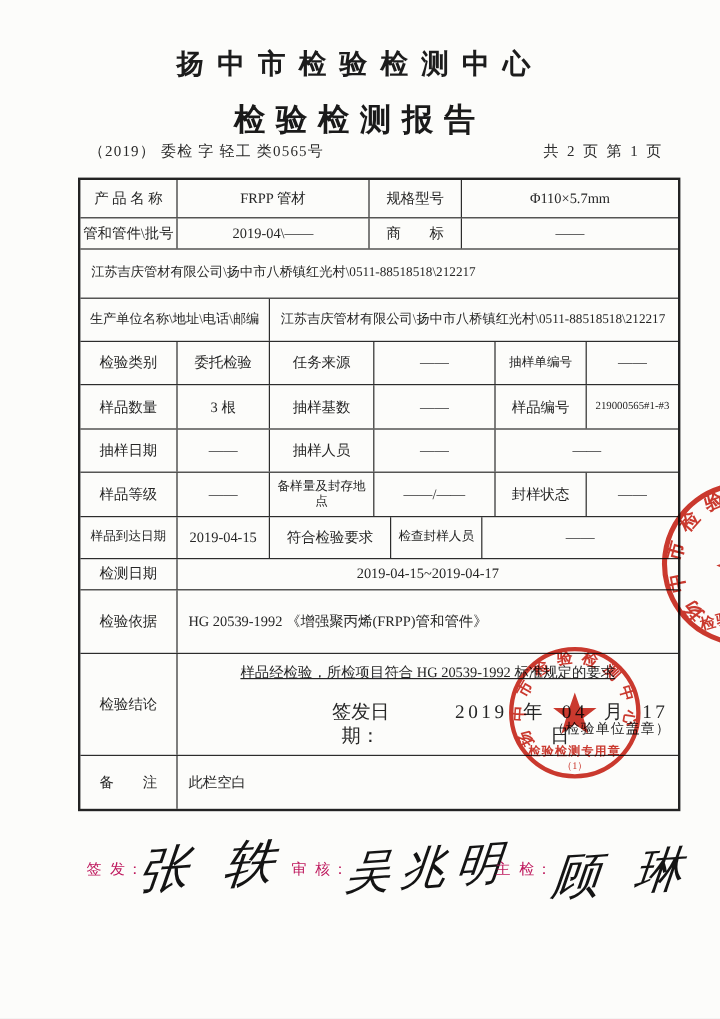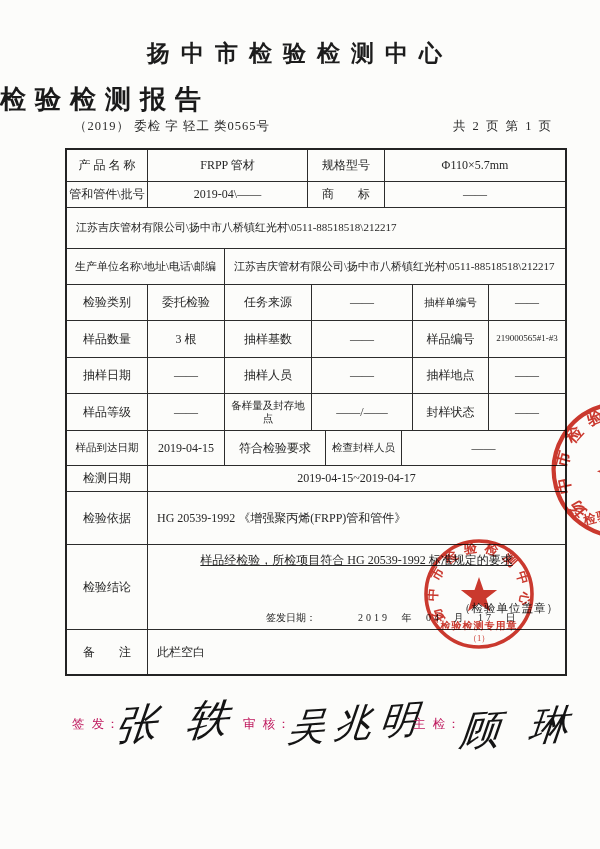--- a/index.html
+++ b/index.html
@@ -15,7 +15,7 @@
     font-size:23px;font-weight:bold;letter-spacing:11px;color:#1c1c1c;
   }
   .report-title{
-    position:absolute;top:82px;left:0;width:100%;
+    position:absolute;top:82px;left:0;width:100%;text-align:center;
     font-size:26px;font-weight:bold;letter-spacing:9px;color:#1a1a1a;
   }
   .meta-row{position:absolute;top:118px;left:0;width:100%;font-size:12.5px;color:#2a2a2a;}

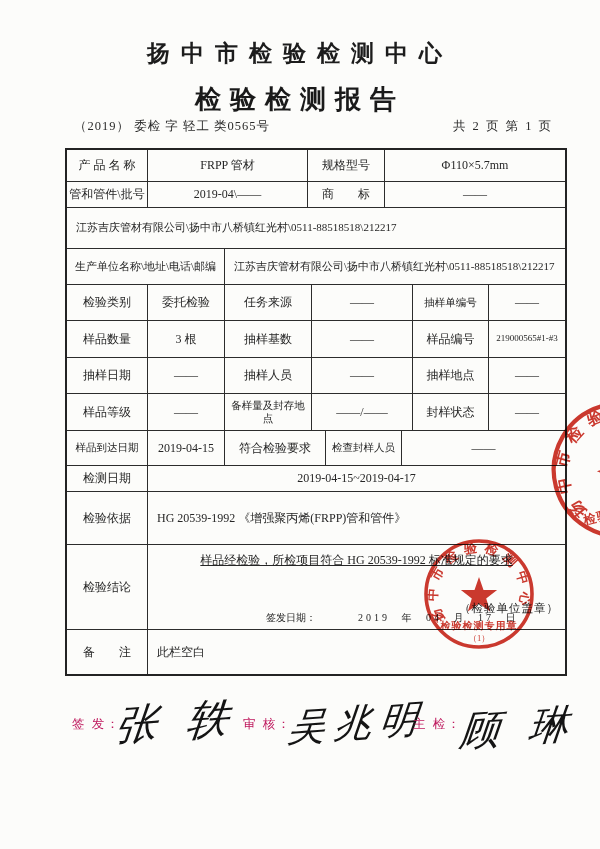--- a/index.html
+++ b/index.html
@@ -126,7 +126,6 @@
       <div class="cell cc2">——</div>
       <div class="cell cc3">抽样人员</div>
       <div class="cell cc4">——</div>
-      <div class="cell cc5">抽样地点</div>
       <div class="cell cc6">——</div>
     </div>
 

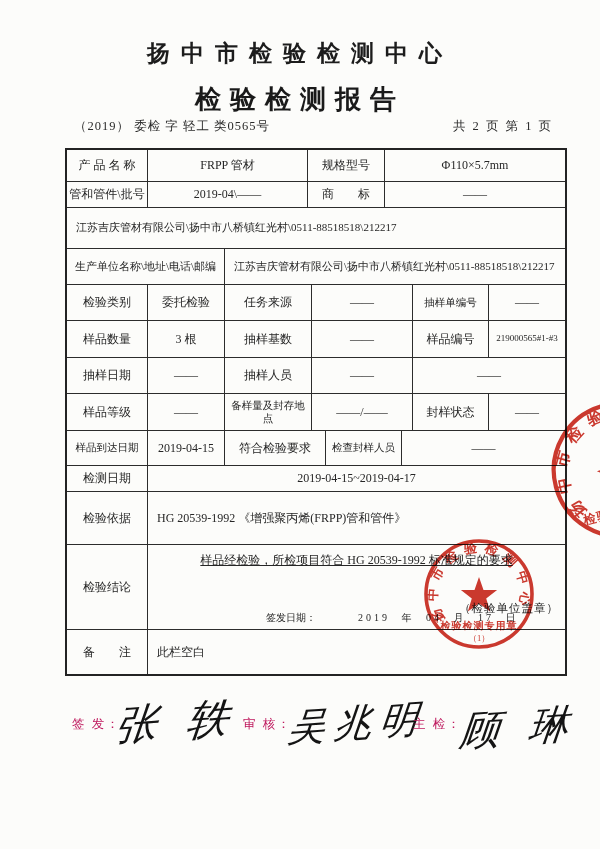--- a/index.html
+++ b/index.html
@@ -52,7 +52,7 @@
   .concl{position:relative;display:block;padding:8px 10px;box-sizing:border-box;text-decoration:underline;}
   .concl-text{display:block;font-size:12px;}
   .seal-note{position:absolute;top:56px;right:6px;font-size:11.5px;letter-spacing:1px;}
-  .issue-line{position:absolute;bottom:5px;left:118px;right:6px;font-size:10px;display:flex;}
+  .issue-line{position:absolute;bottom:5px;left:118px;right:6px;font-size:16px;display:flex;}
   .issue-date{margin-left:42px;letter-spacing:3px;word-spacing:6px;}
   
   .stamp{position:absolute;mix-blend-mode:multiply;opacity:.92;pointer-events:none;}

